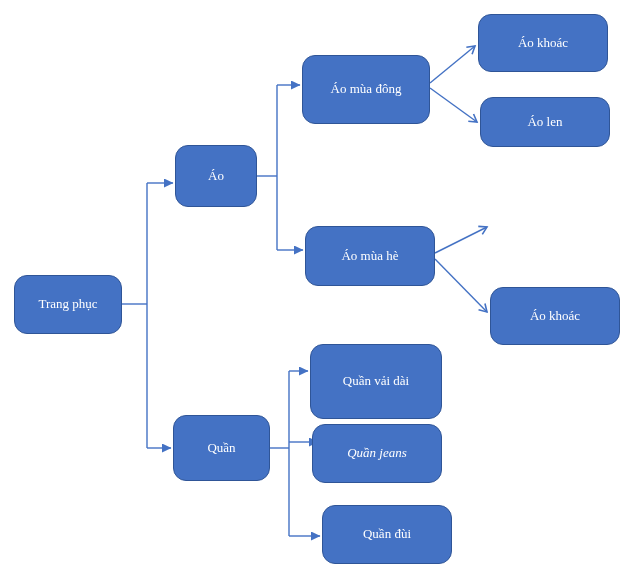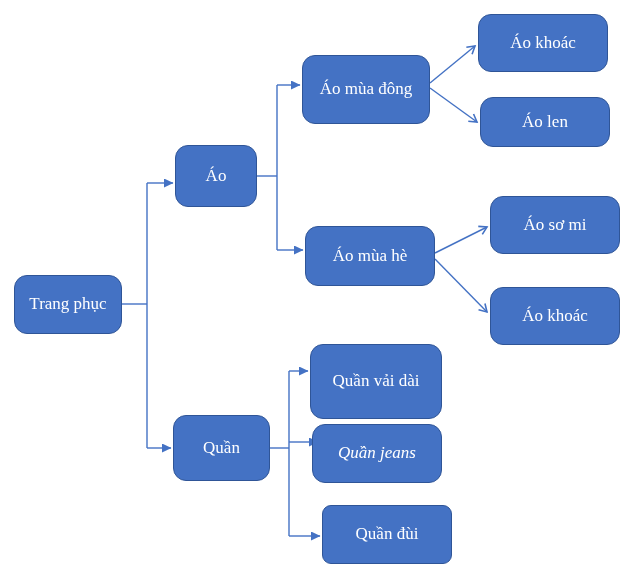--- a/index.html
+++ b/index.html
@@ -32,7 +32,7 @@
     display: flex;
     align-items: center;
     justify-content: center;
-    font-size: 17px;
+    font-size: 13px;
     line-height: 1.1;
     text-align: center;
     padding: 2px 4px;

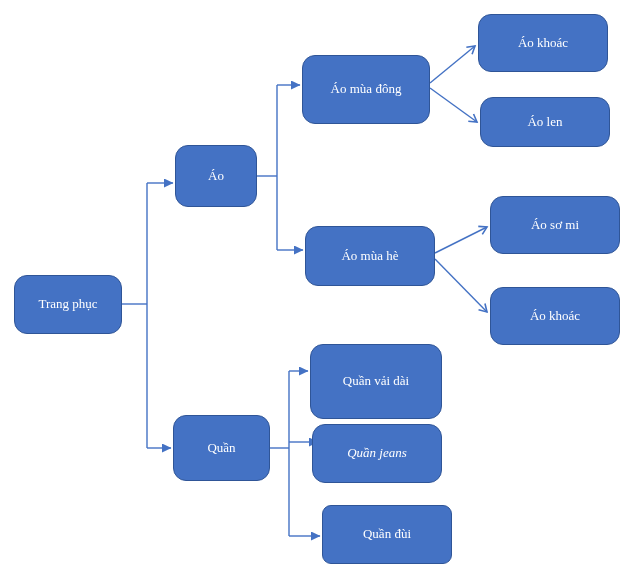--- a/index.html
+++ b/index.html
@@ -107,7 +107,6 @@
 
   <div class="node n-ao-len">Áo len</div>
 
-  <div class="node n-ao-so-mi">Áo sơ mi</div>
 
   <div class="node n-ao-phong">Áo khoác</div>
 

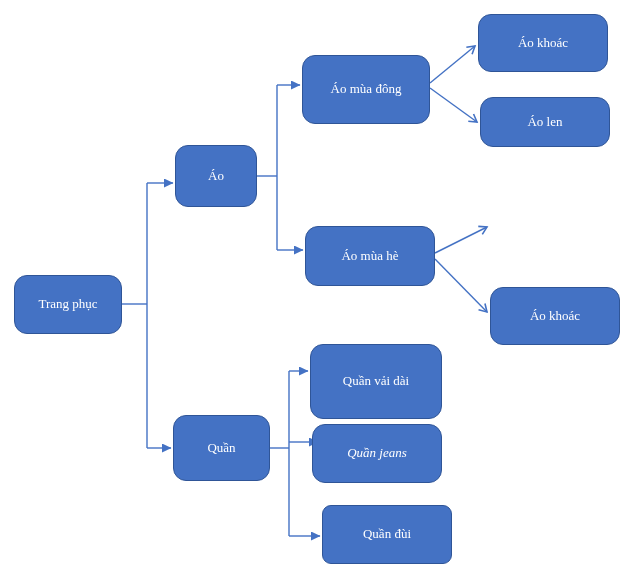--- a/index.html
+++ b/index.html
@@ -50,7 +50,7 @@
   .n-ao-phong    { left: 490px; top: 287px; width: 130px; height: 58px; }
   .n-quan-vai-dai{ left: 310px; top: 344px; width: 132px; height: 75px; }
   .n-quan-jeans  { left: 312px; top: 424px; width: 130px; height: 59px; font-style: italic; }
-  .n-quan-dui    { left: 322px; top: 505px; width: 130px; height: 59px; border-radius: 9px; }
+  .n-quan-dui    { left: 322px; top: 505px; width: 130px; height: 59px; }
 </style>
 </head>
 <body>

